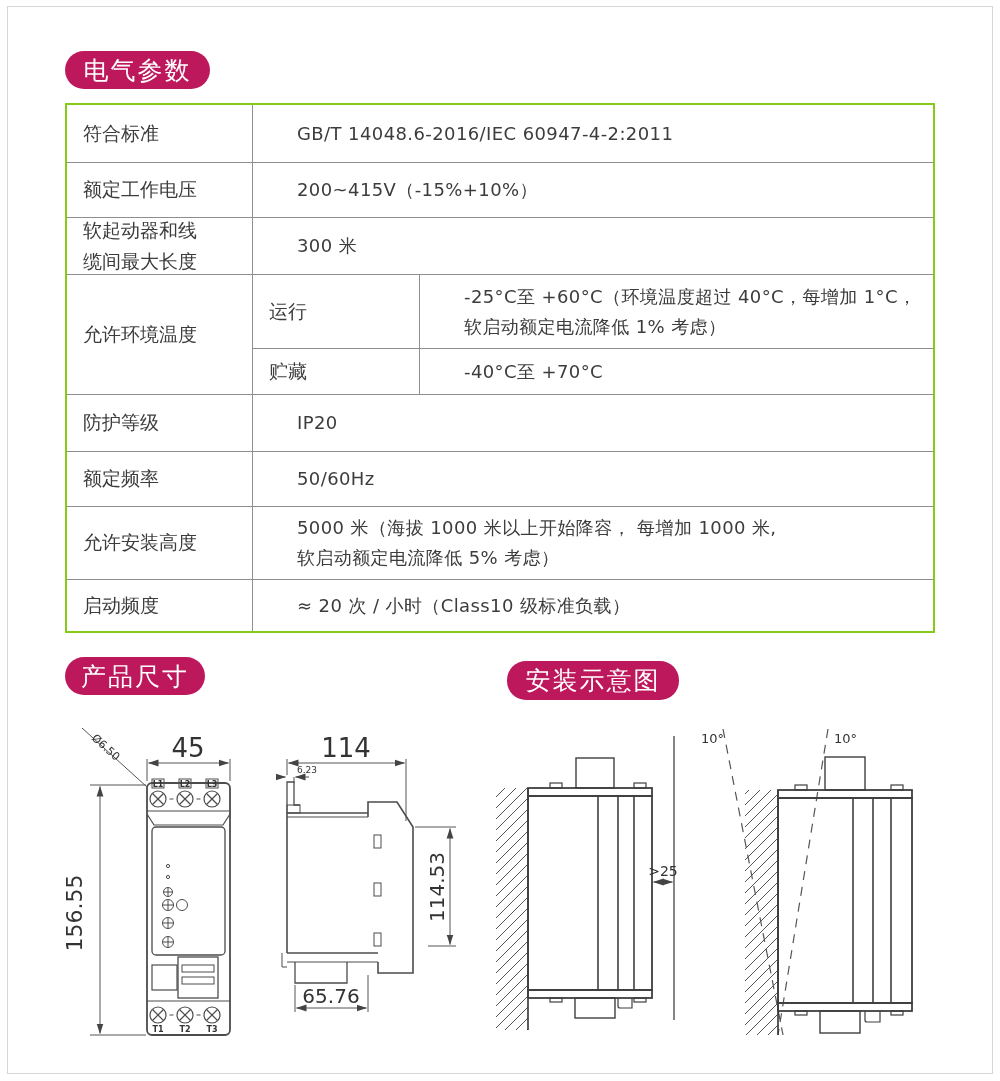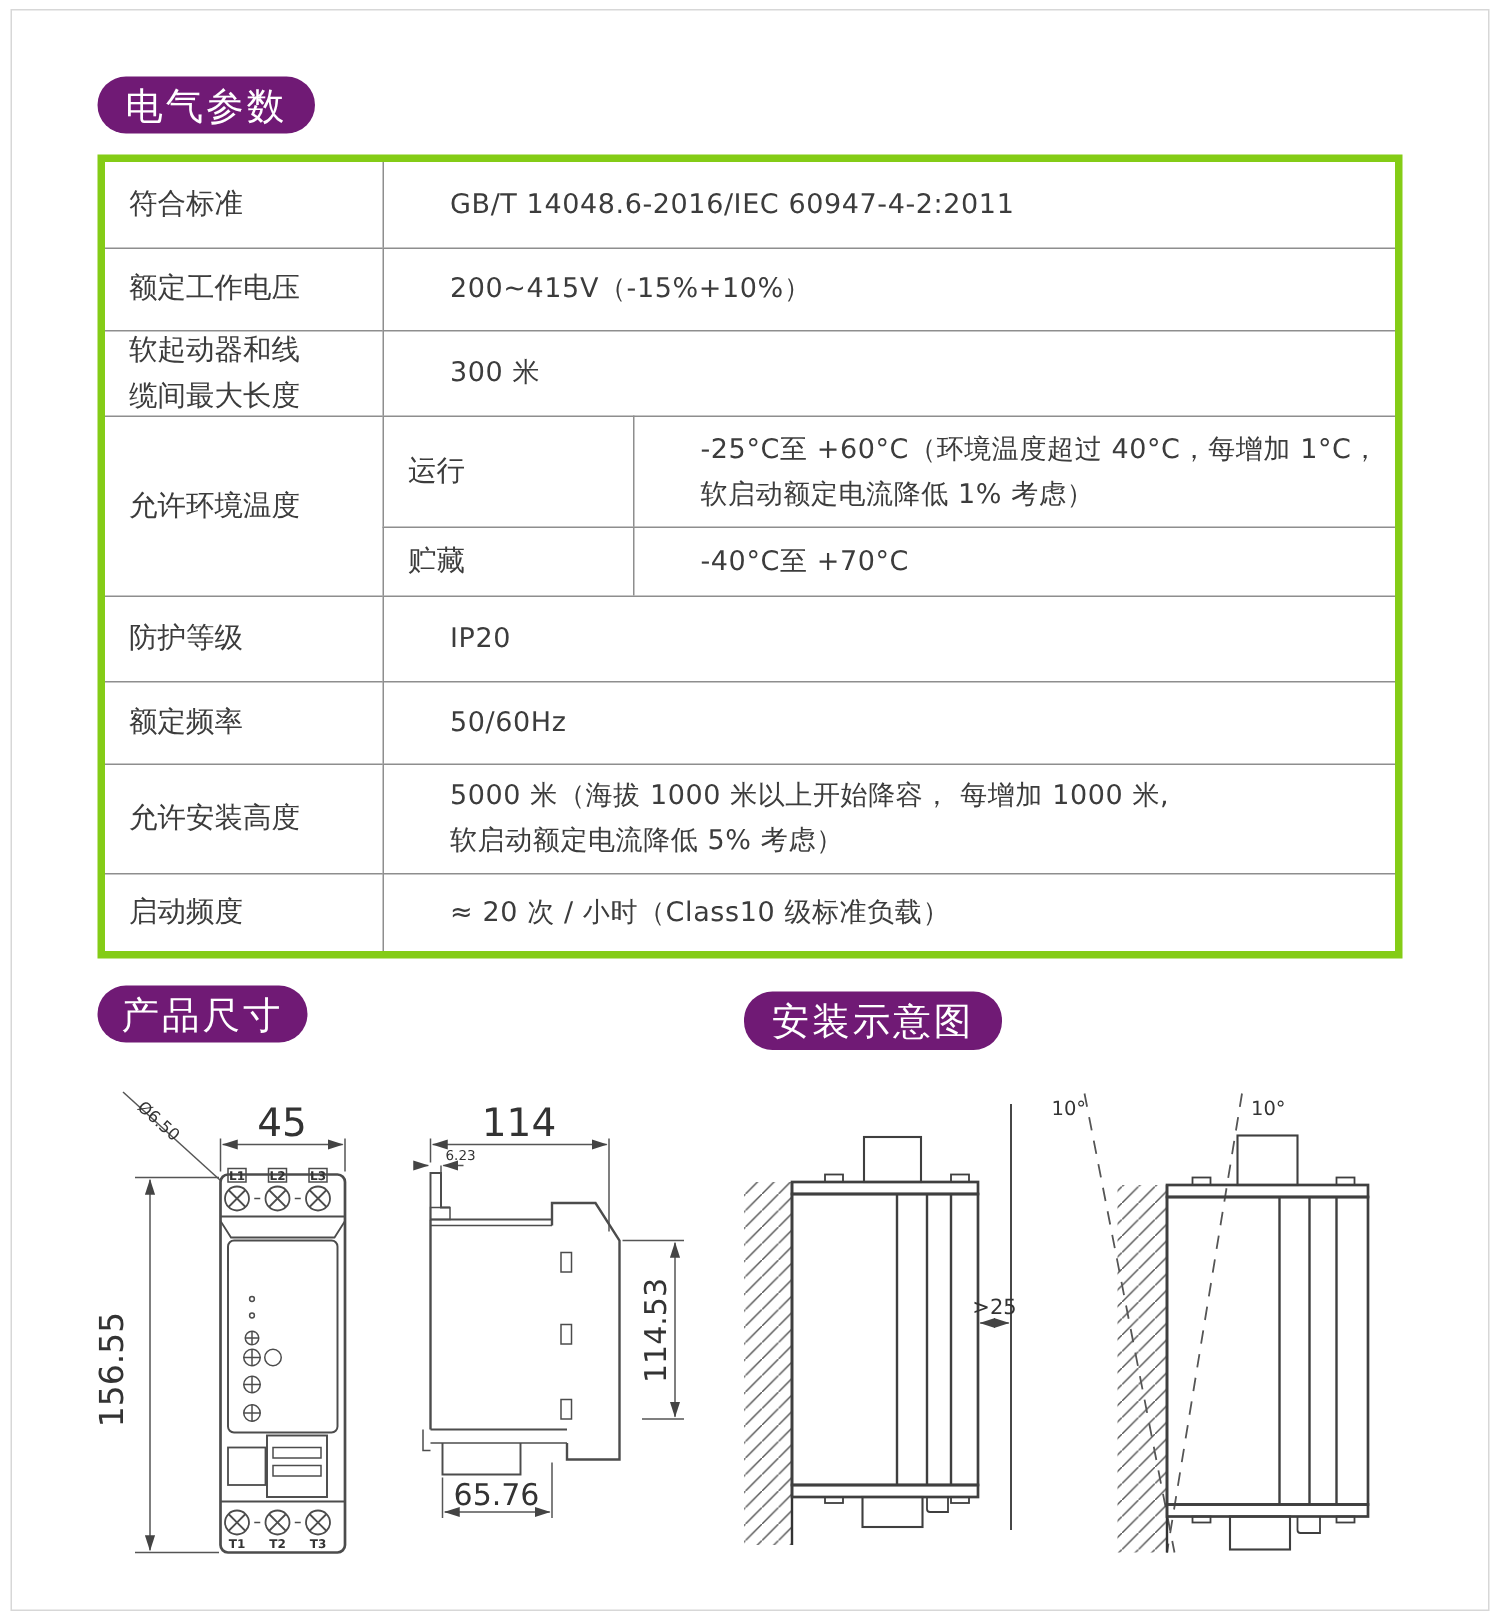--- a/index.html
+++ b/index.html
@@ -14,7 +14,7 @@
   }
   .badge{
     position:absolute;display:flex;align-items:center;justify-content:center;
-    background:#701a75;color:#ffffff;border-radius:19px;
+    background:#be185d;color:#ffffff;border-radius:19px;
     font-size:25px;letter-spacing:2px;font-weight:500;
   }
   .badge-electrical{left:65px;top:51px;width:145px;height:38px;}

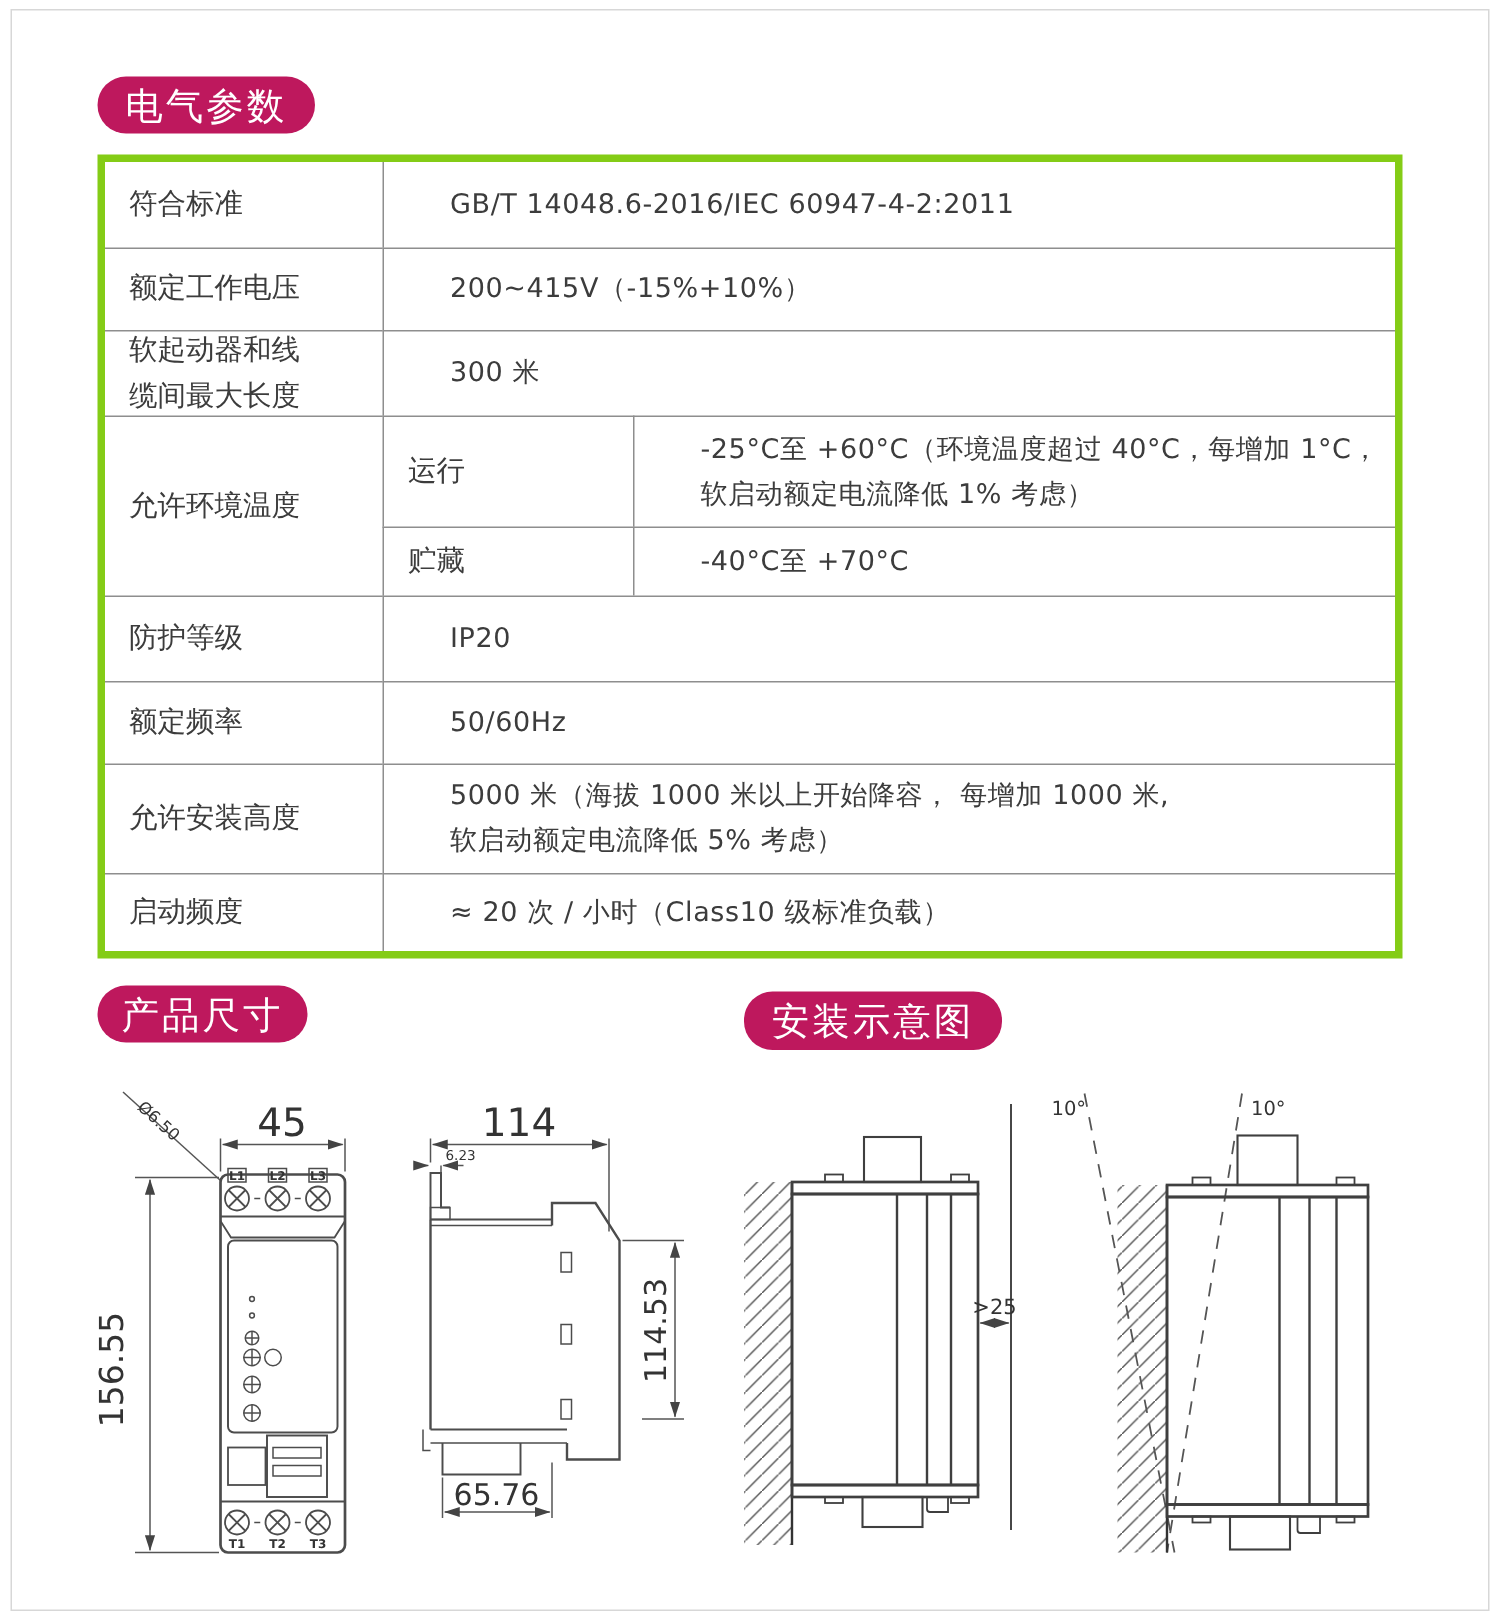--- a/index.html
+++ b/index.html
@@ -26,7 +26,7 @@
     display:grid;
     grid-template-columns:185px 167px 1fr;
     grid-template-rows:57px 55px 57px 74px 46px 57px 55px 73px 52px;
-    border:5px solid #84cc16;box-sizing:border-box;
+    border:2px solid #84cc16;box-sizing:border-box;
     font-size:18px;
   }
   .cell{

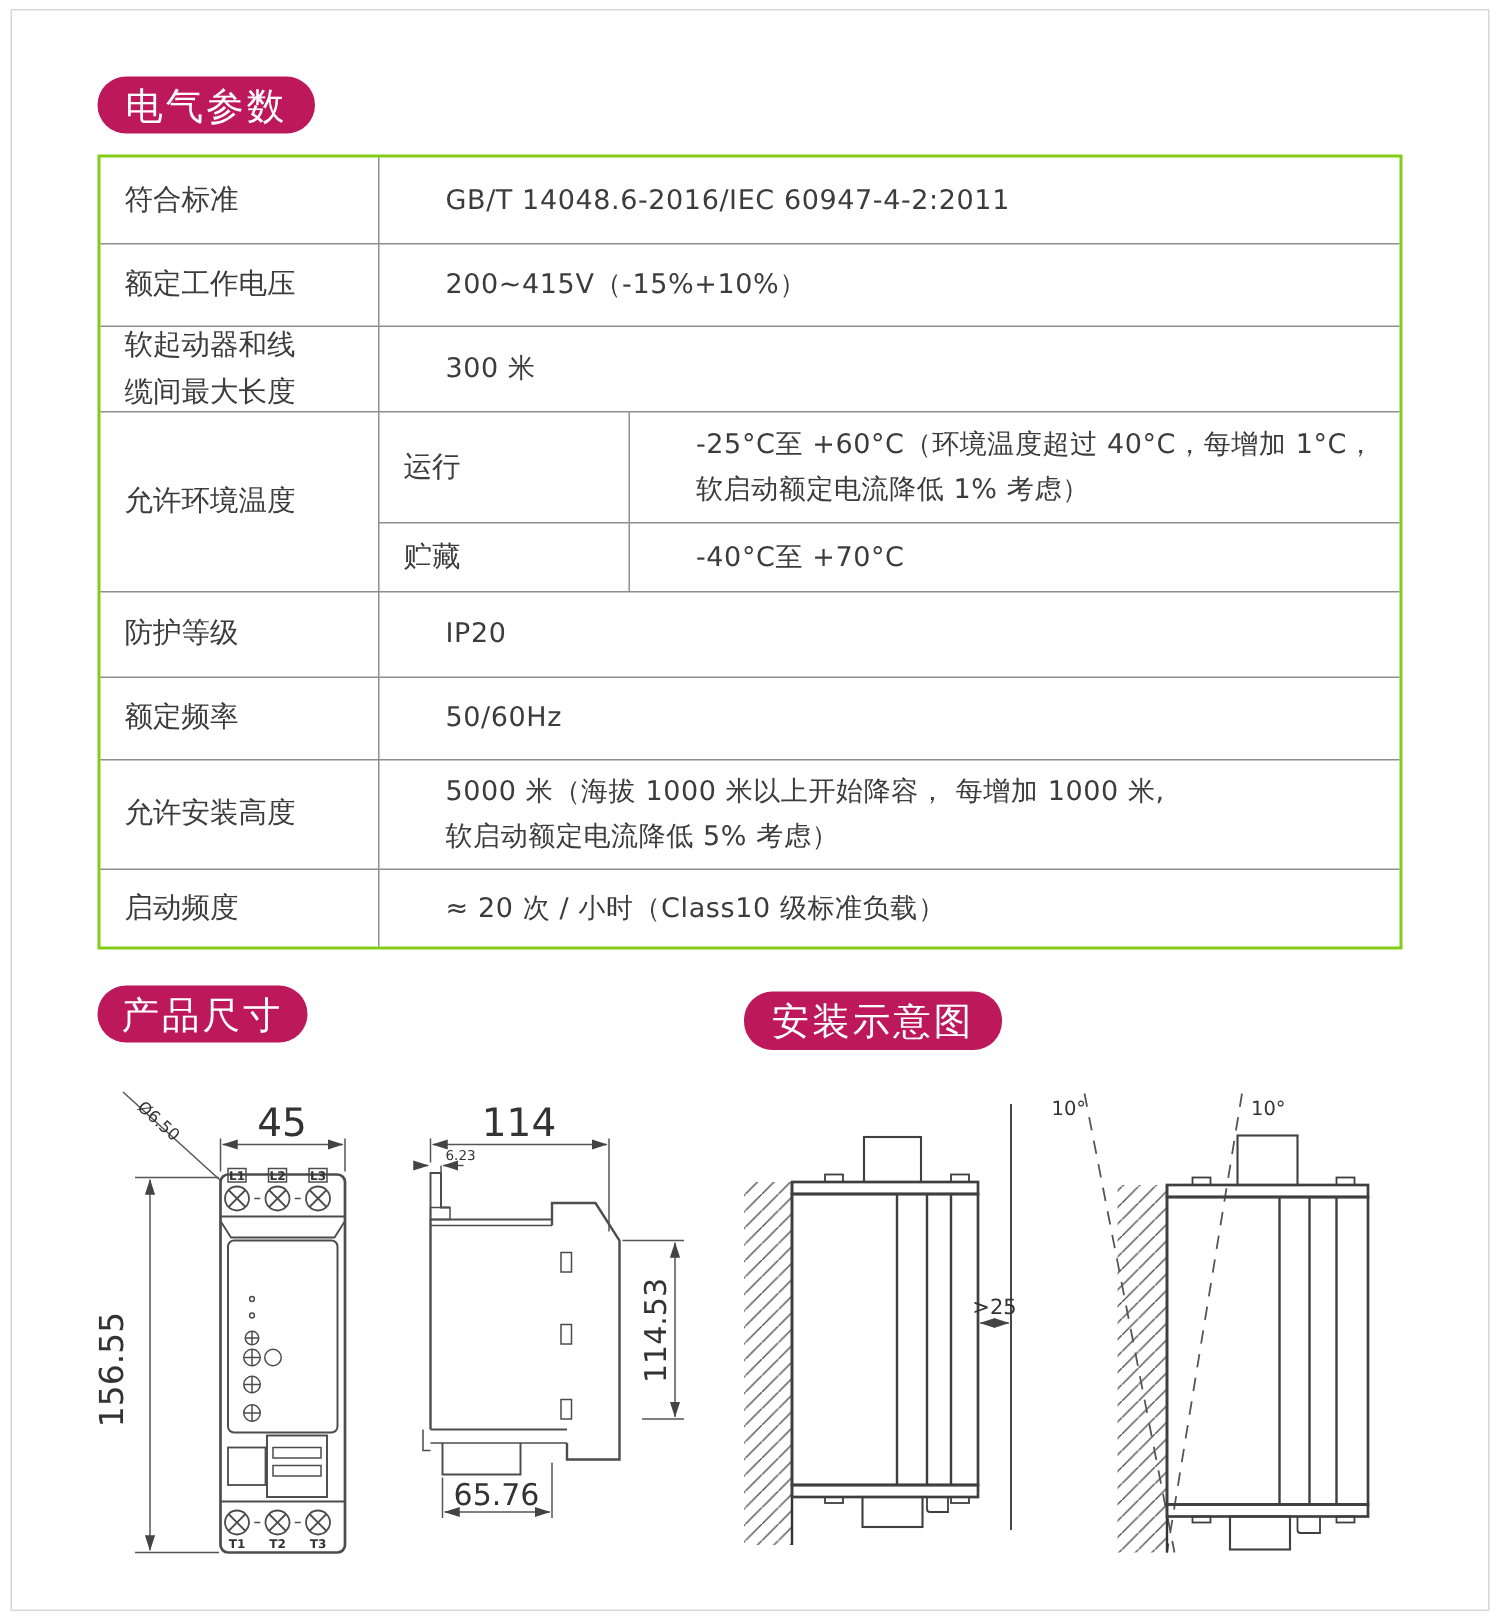--- a/index.html
+++ b/index.html
@@ -19,7 +19,7 @@
   }
   .badge-electrical{left:65px;top:51px;width:145px;height:38px;}
   .badge-dimensions{left:65px;top:657px;width:140px;height:38px;}
-  .badge-installation{left:496px;top:661px;width:172px;height:39px;}
+  .badge-installation{left:507px;top:661px;width:172px;height:39px;}
 
   .spec-table{
     position:absolute;left:65px;top:103px;width:870px;

